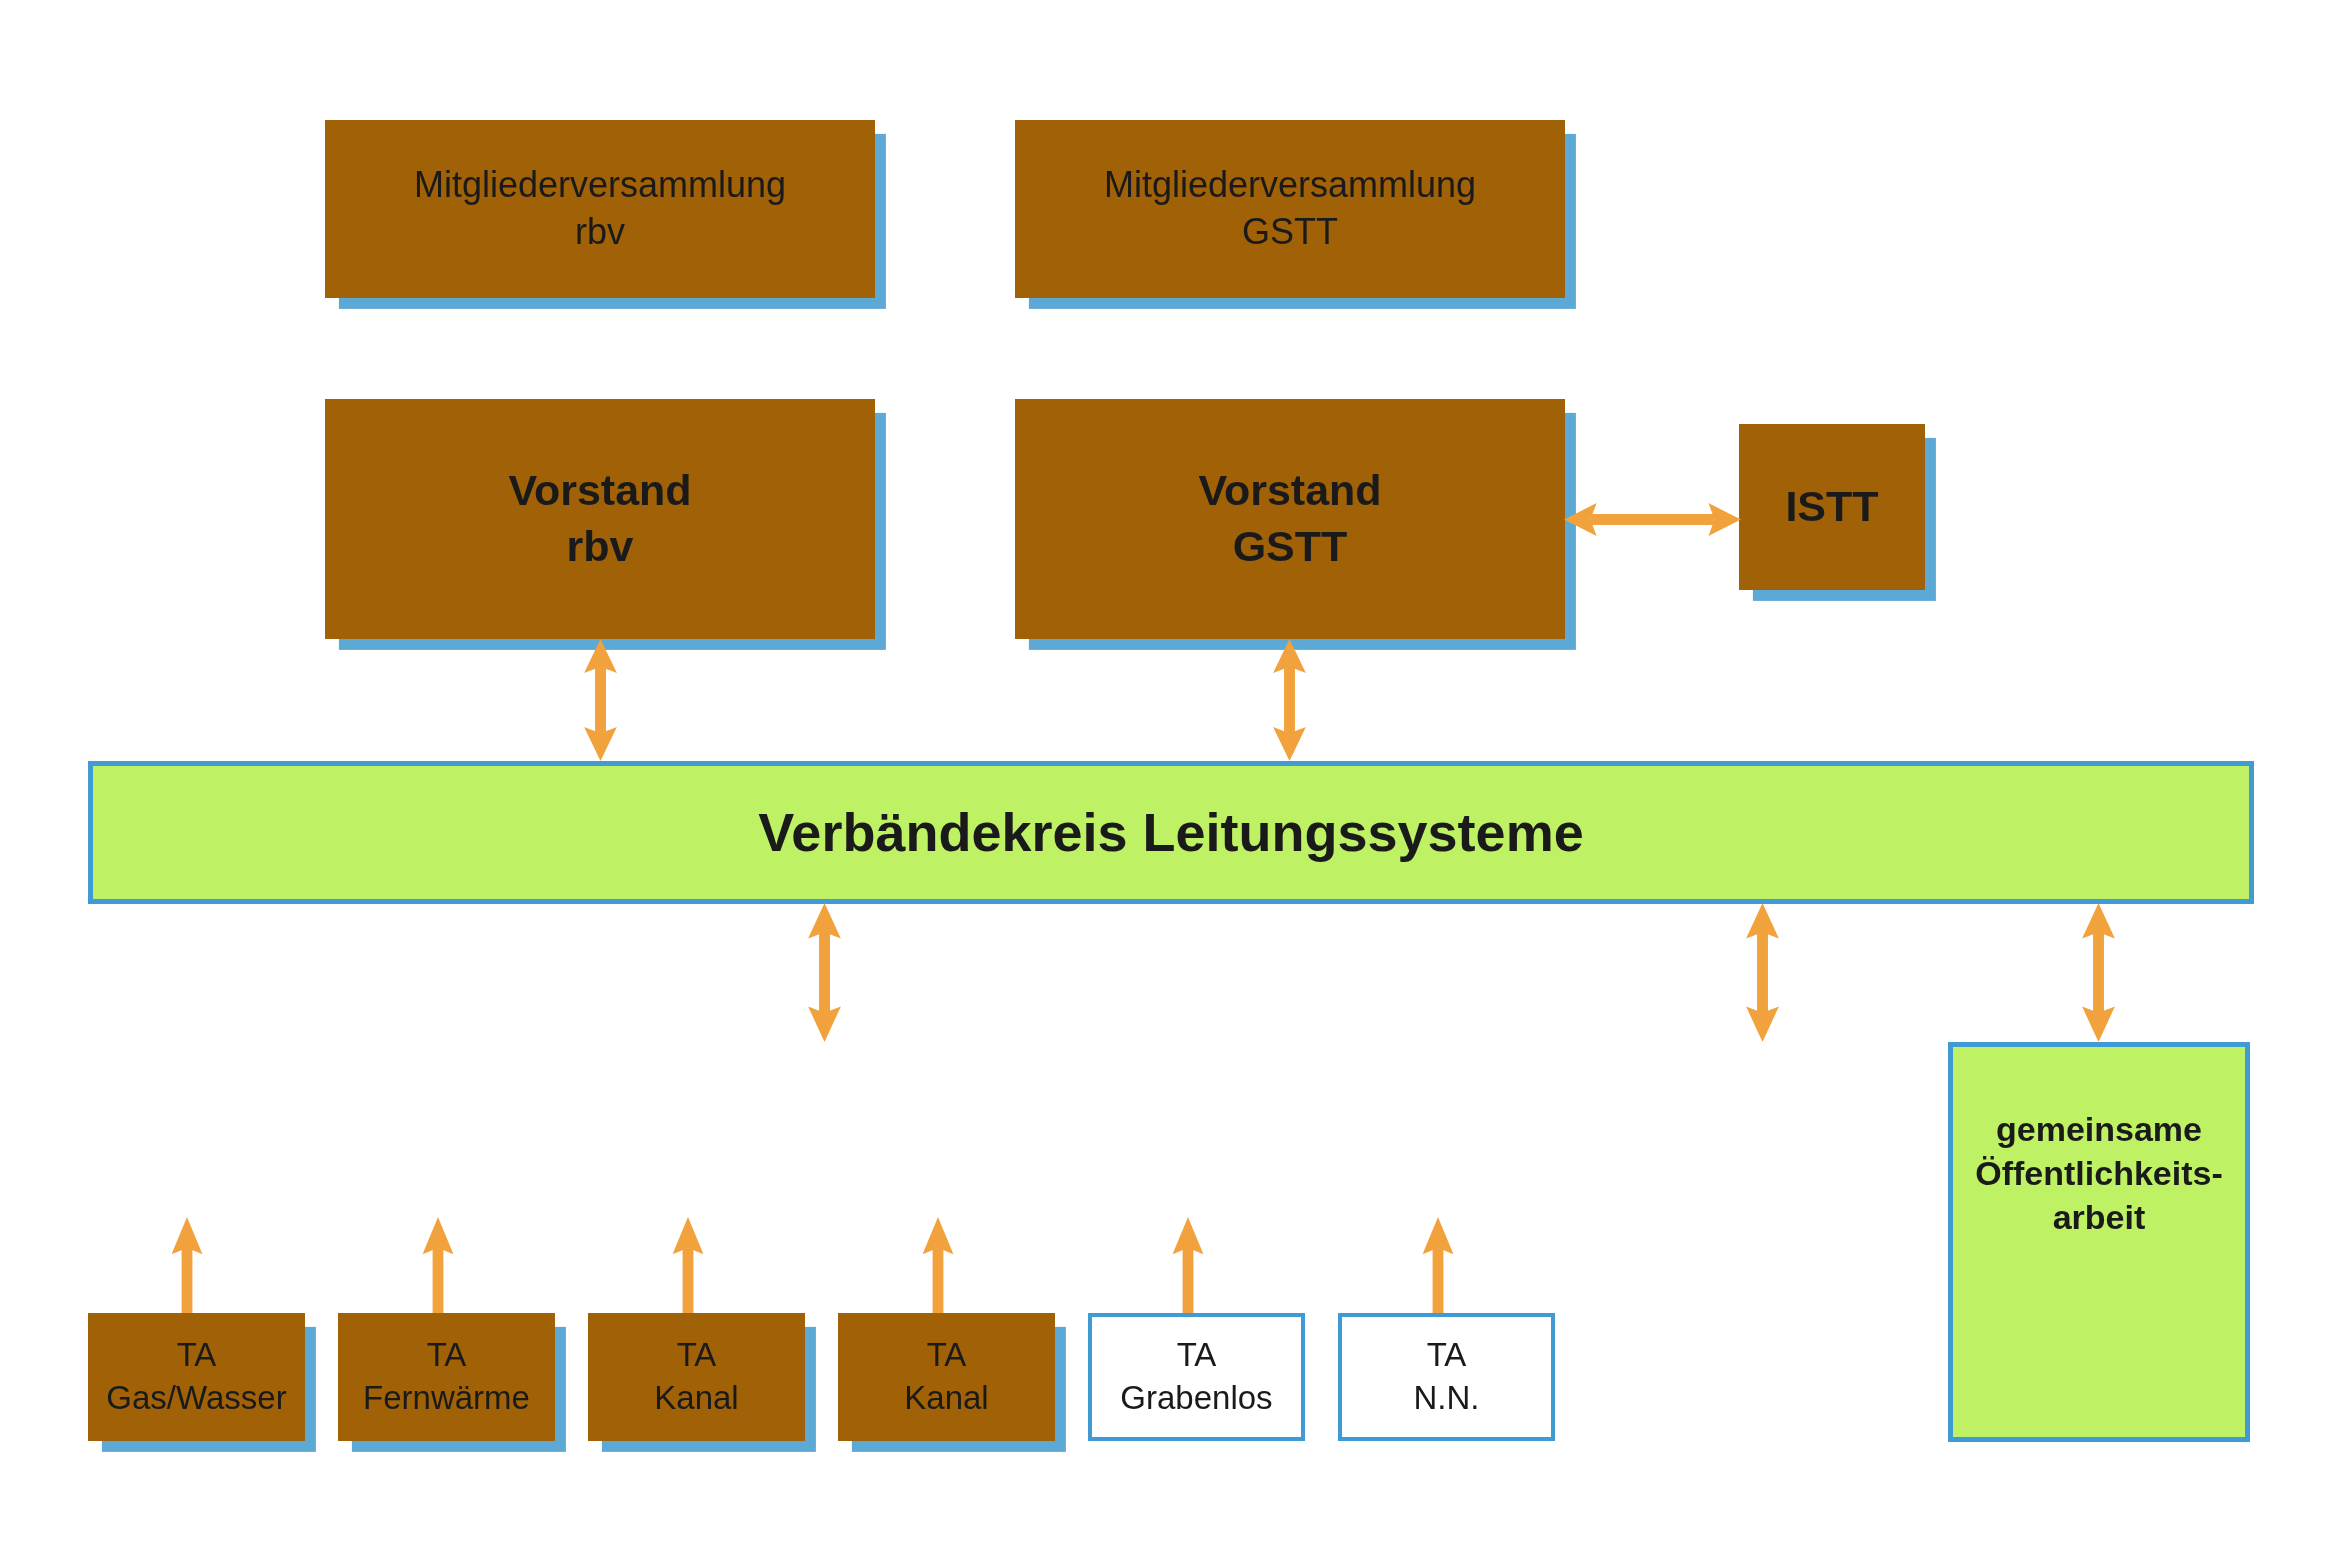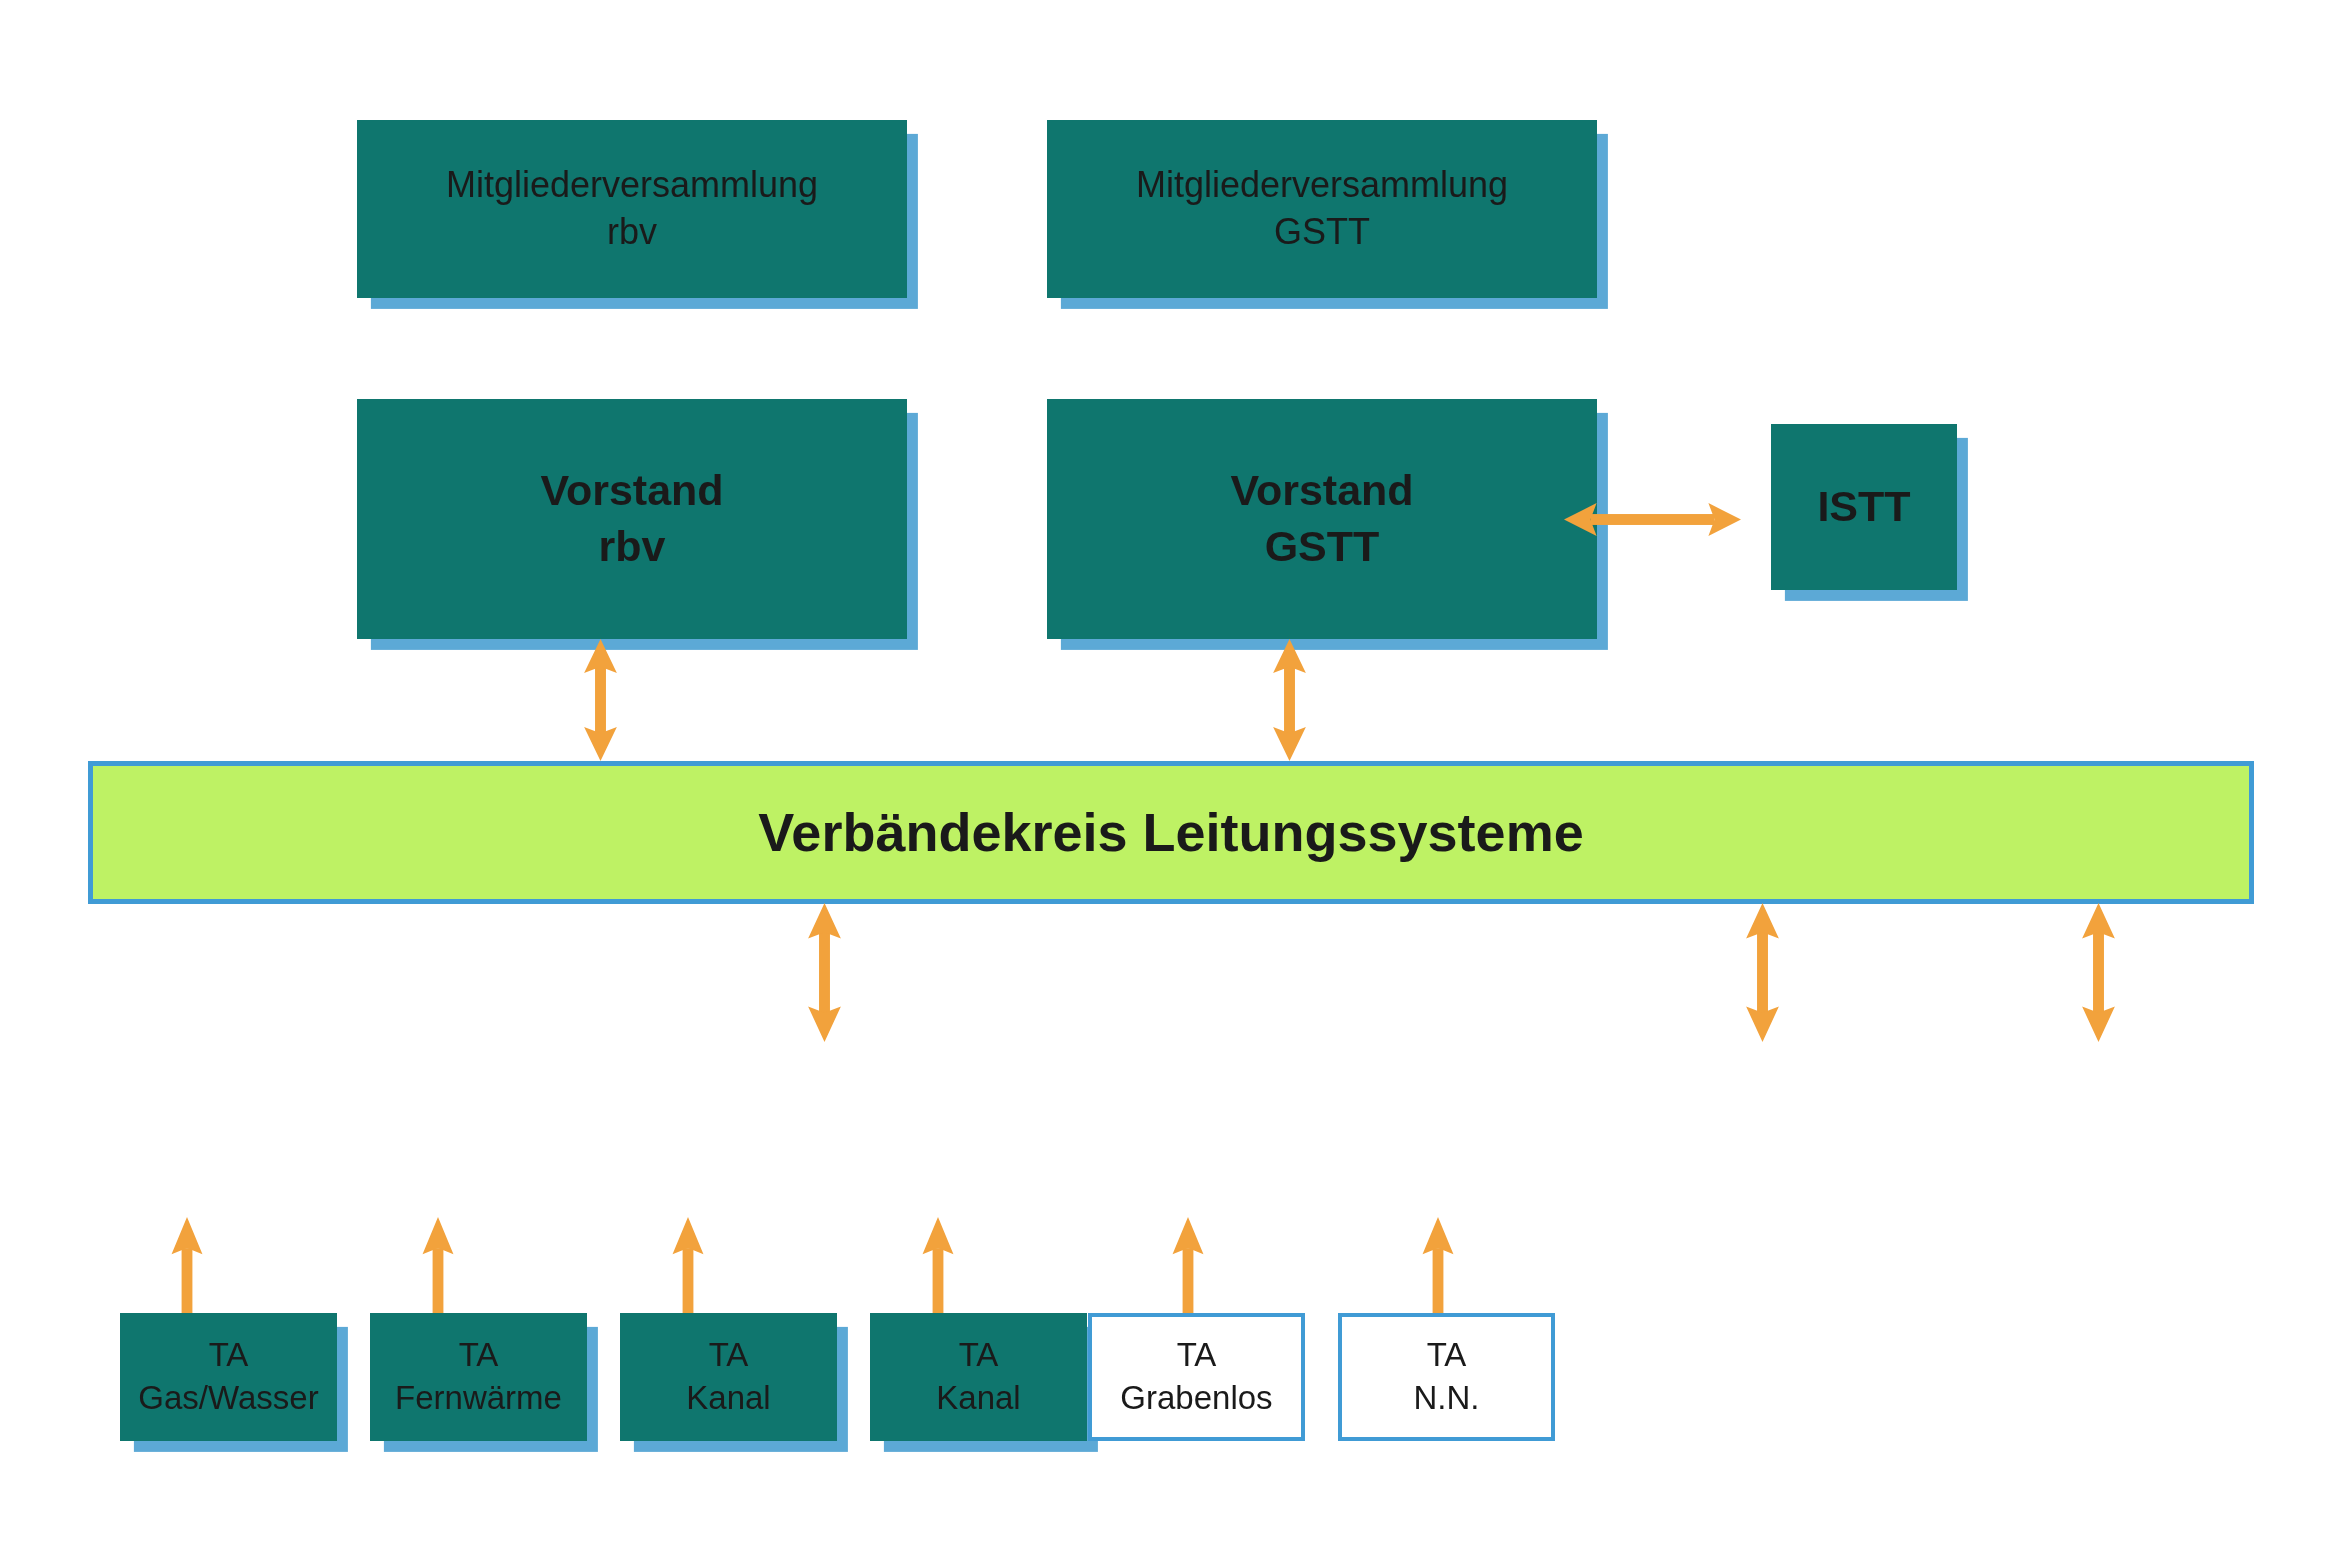--- a/index.html
+++ b/index.html
@@ -29,9 +29,8 @@
   .node .lbl{display:block;width:100%;padding:0 7.7px;}
   
   .fill{
-    background:#0f766e;
+    background:#a16207;
     box-shadow:12.4px 12.4px 0 -1.5px #5CA9D6;
-    margin-left:32px;
   }
   
   .outline{

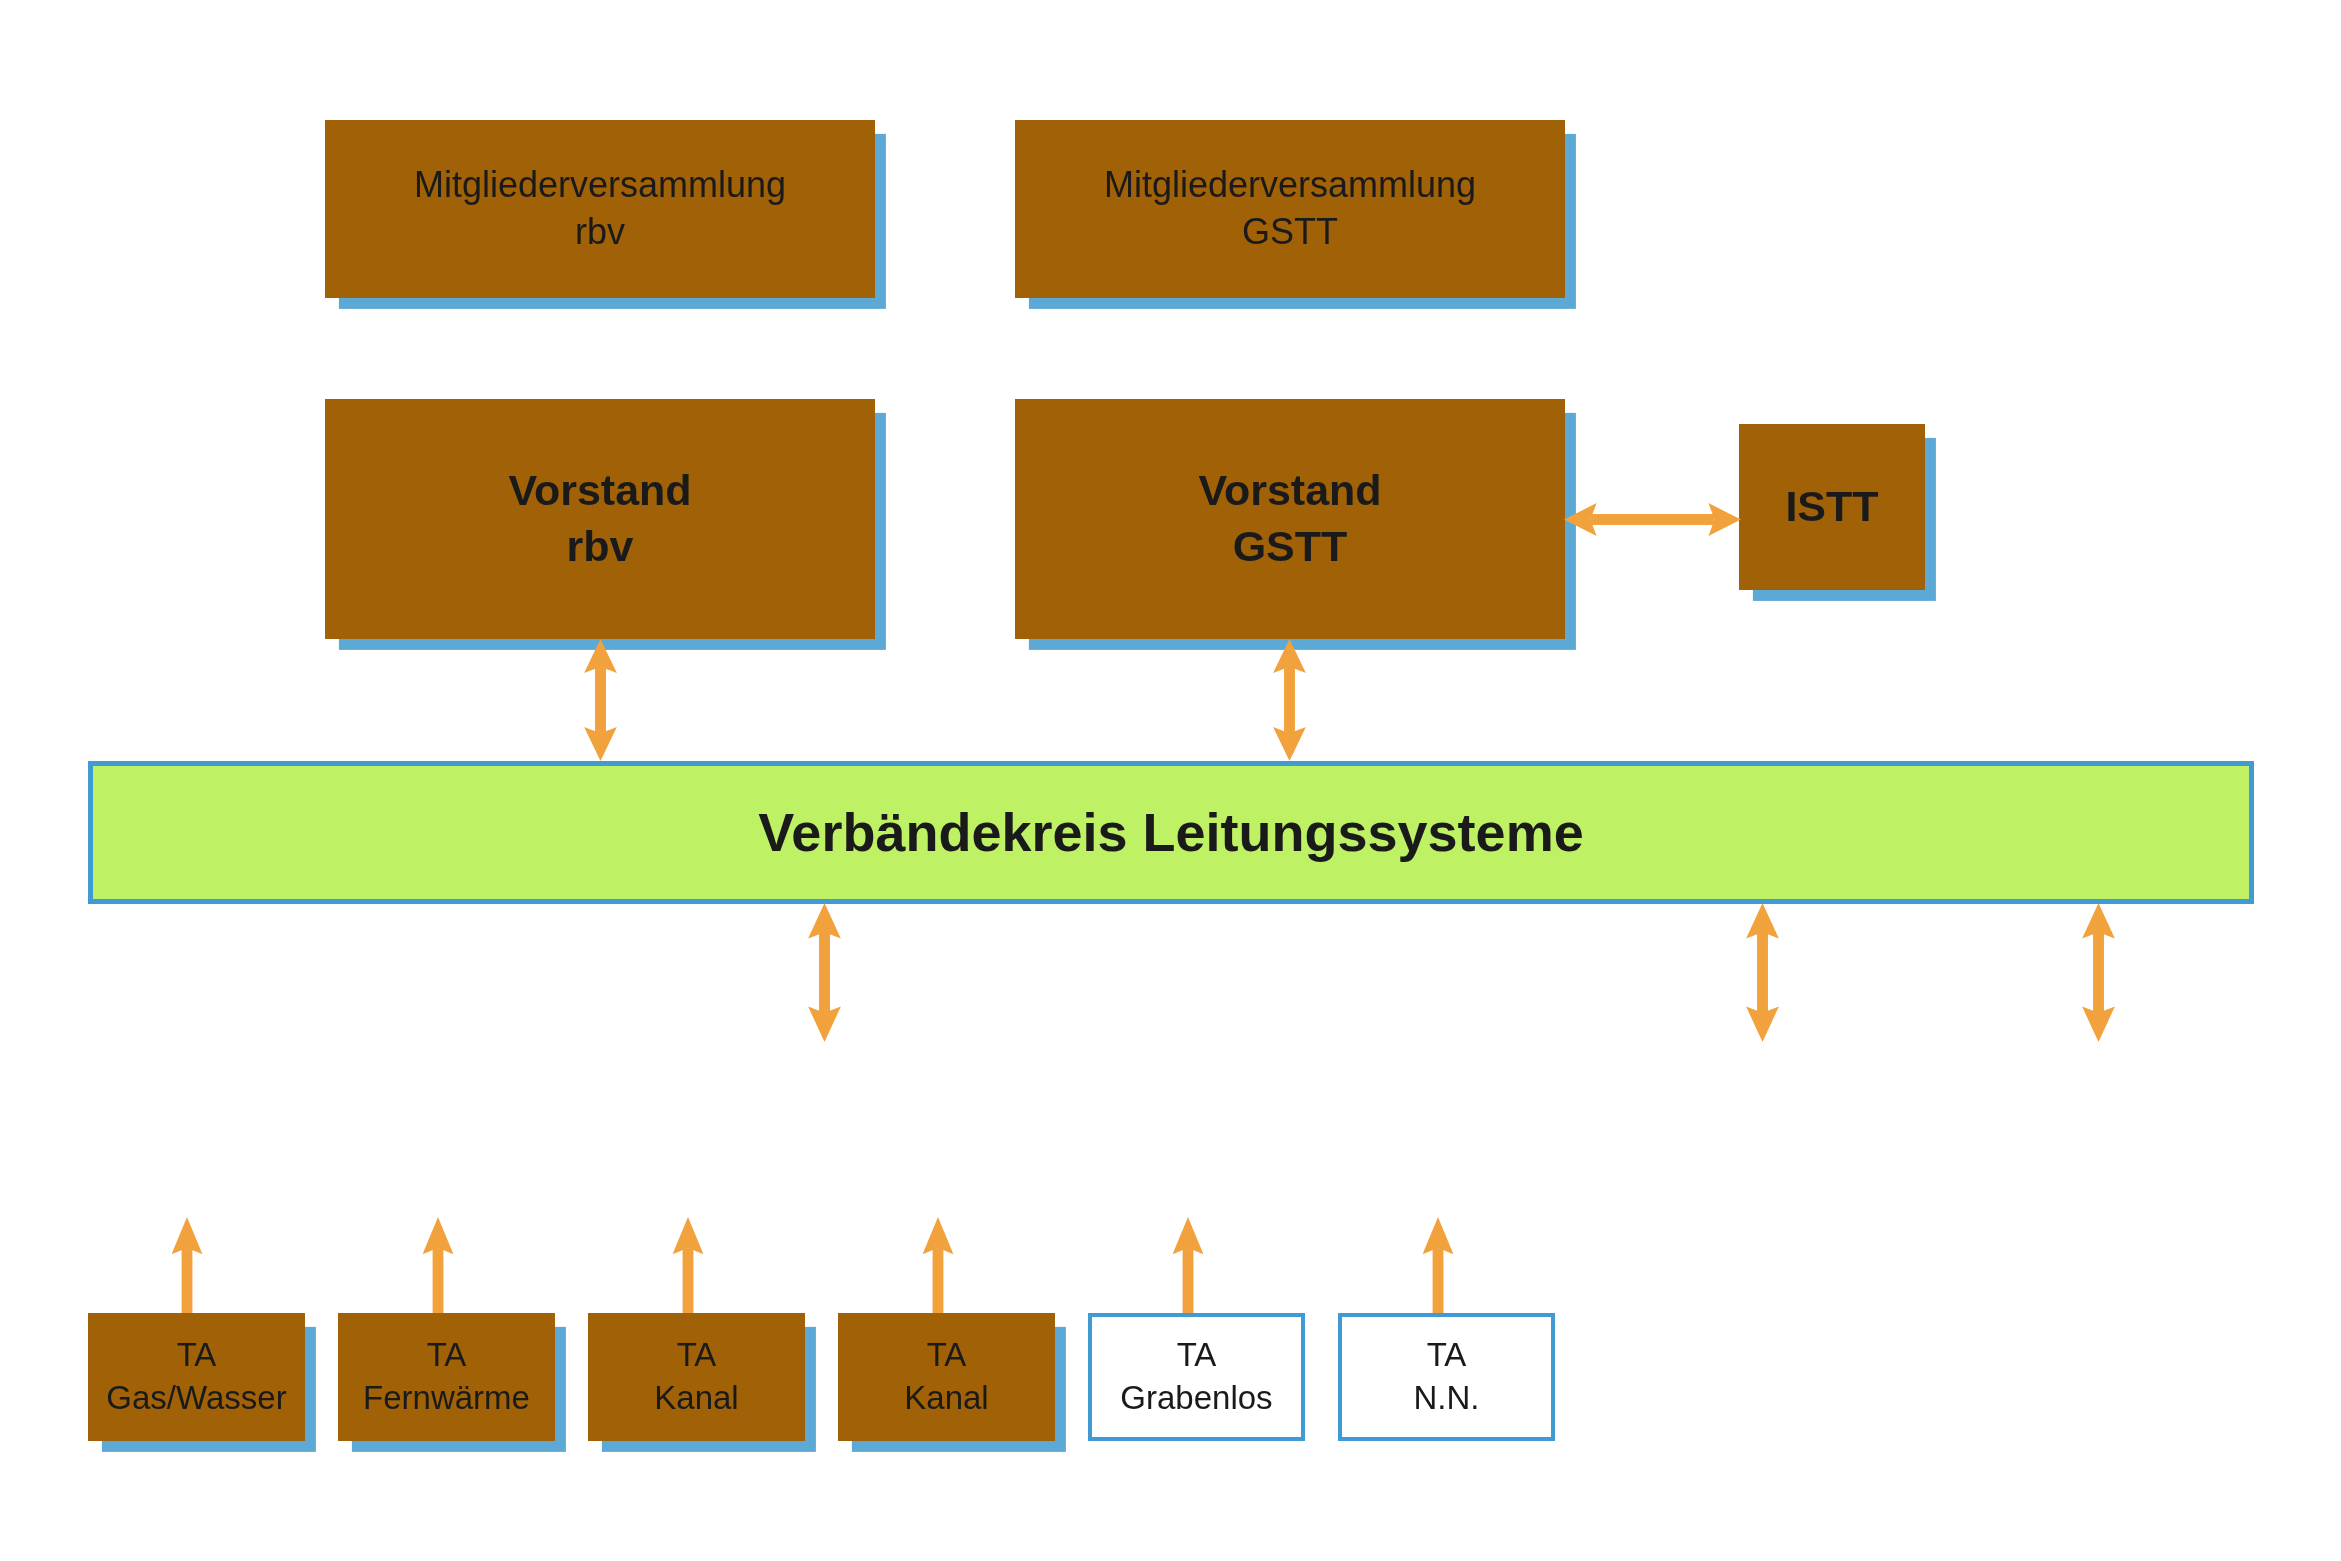--- a/index.html
+++ b/index.html
@@ -149,6 +149,13 @@
 
 
 
+  <div class="node outline bold" style="left:1948px;top:1042px;width:302px;height:400px;font-size:34px;align-items:flex-start;">
+    <span class="lbl" style="margin-top:60px;">
+      <span>gemeinsame</span><br>
+      <span>Öffentlichkeits-</span><br>
+      <span>arbeit</span>
+    </span>
+  </div>
 
   <div class="arrow" style="left:170px;top:1217px;width:34px;height:98px;">
     <svg viewBox="0 0 44 126" preserveAspectRatio="none" aria-hidden="true">

